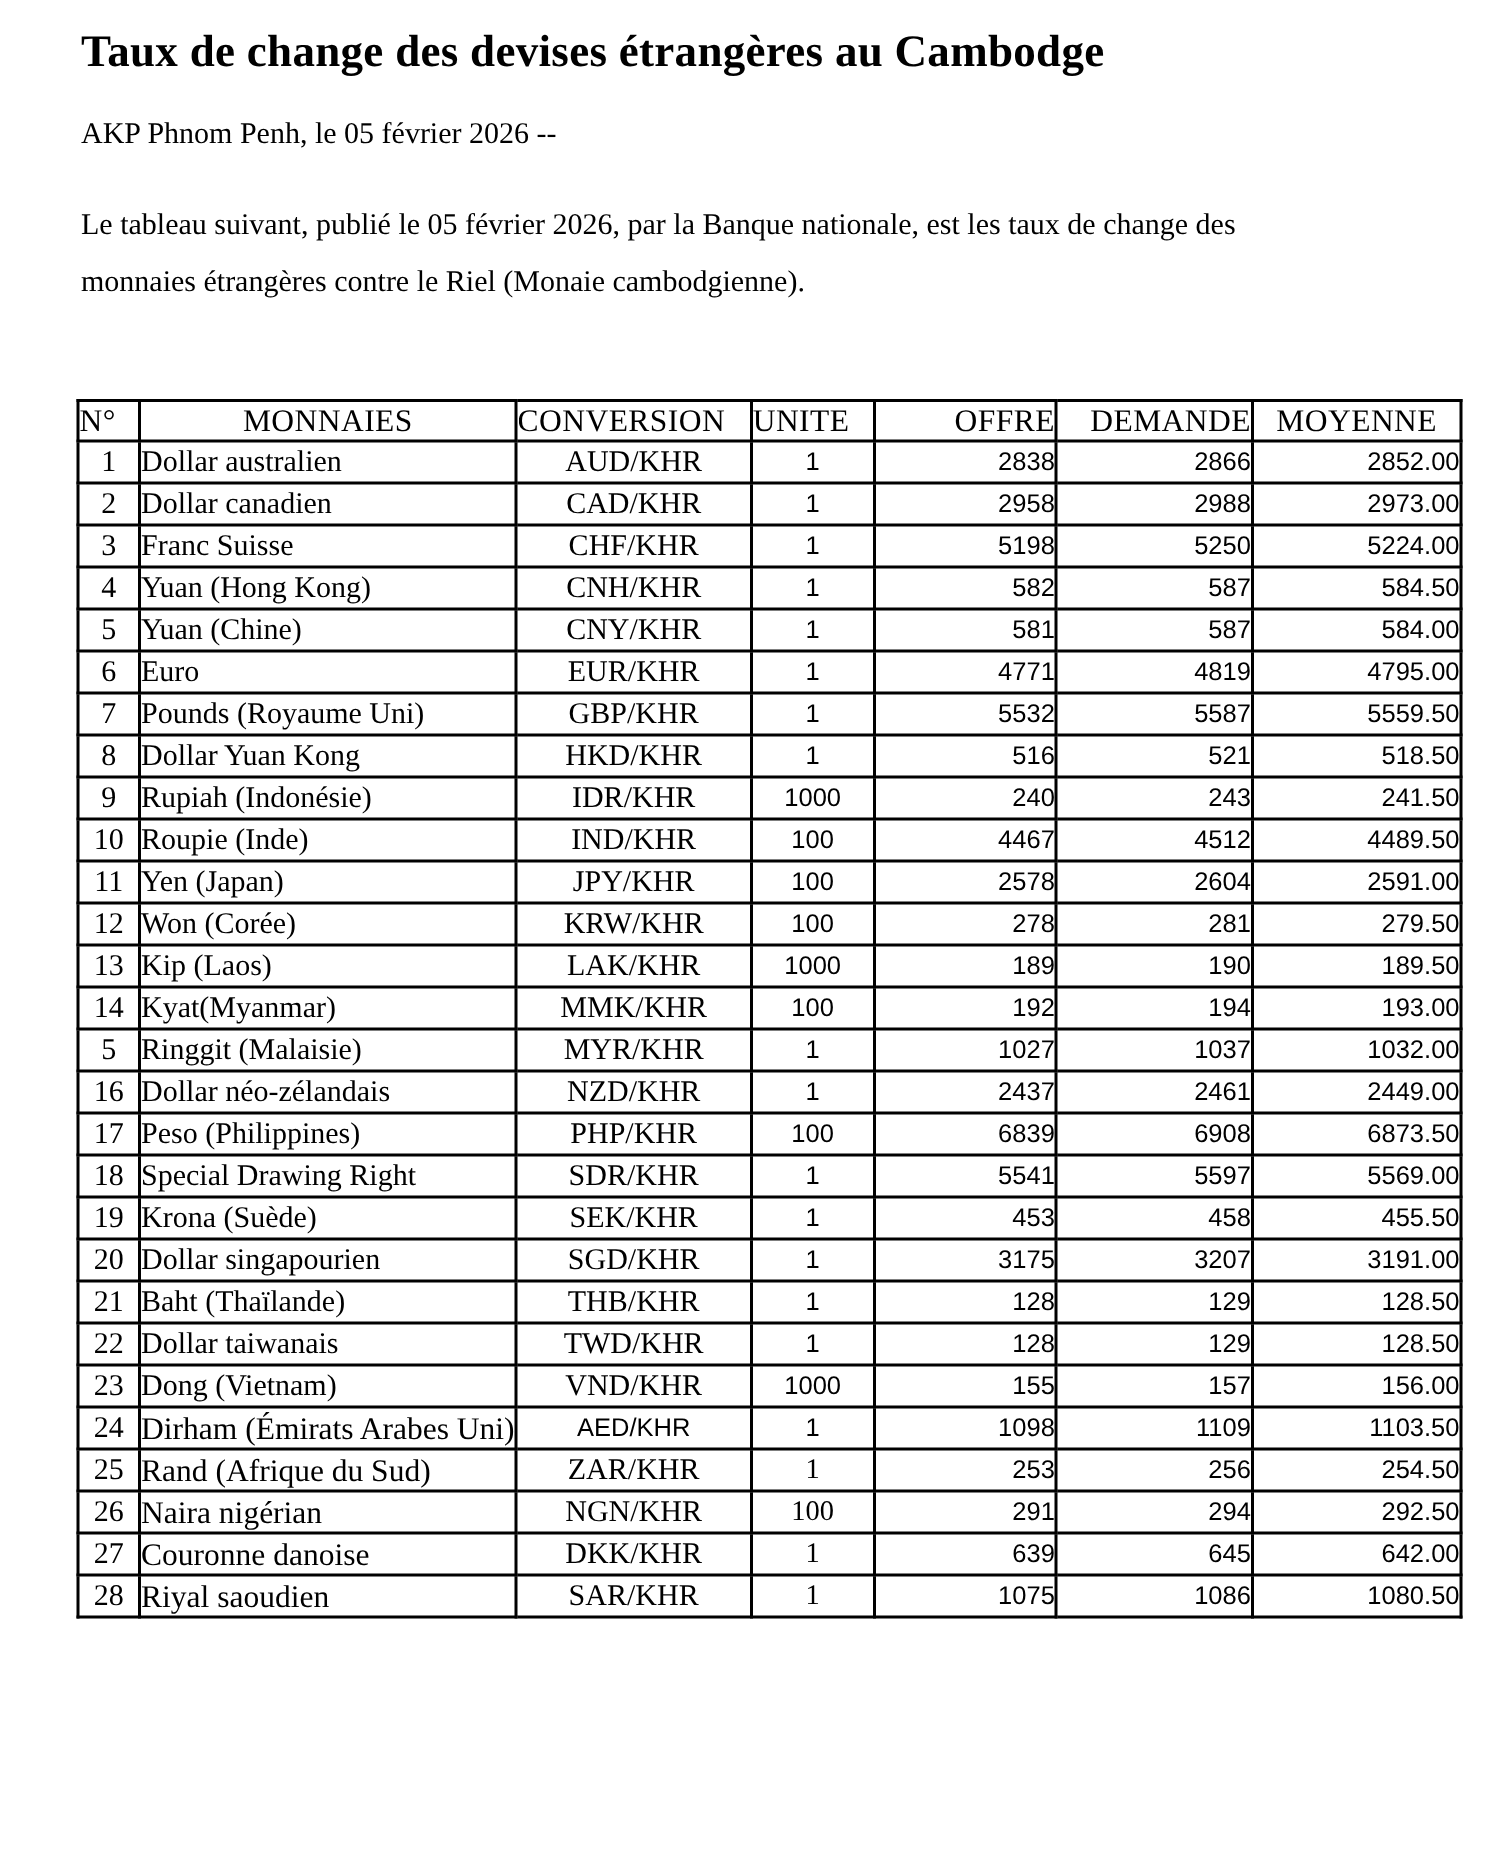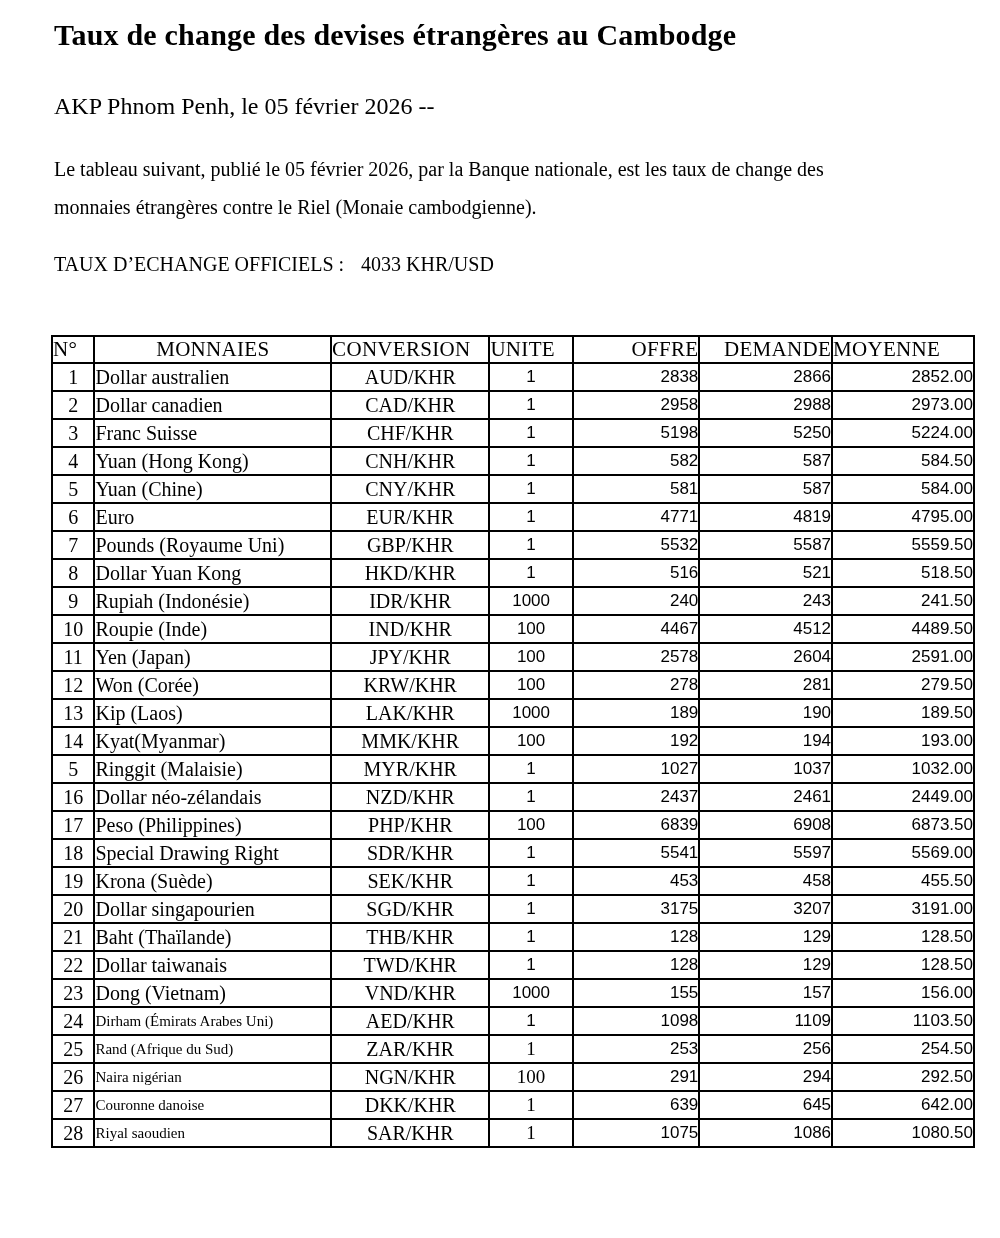--- a/index.html
+++ b/index.html
@@ -18,8 +18,8 @@
     letter-spacing:0.2px;
   }
   .dateline {
-    font-size:24px;
-    margin:41px 0 0 0;
+    font-size:20px;
+    margin:26px 0 0 0;
   }
   .intro {
     font-size:20px;

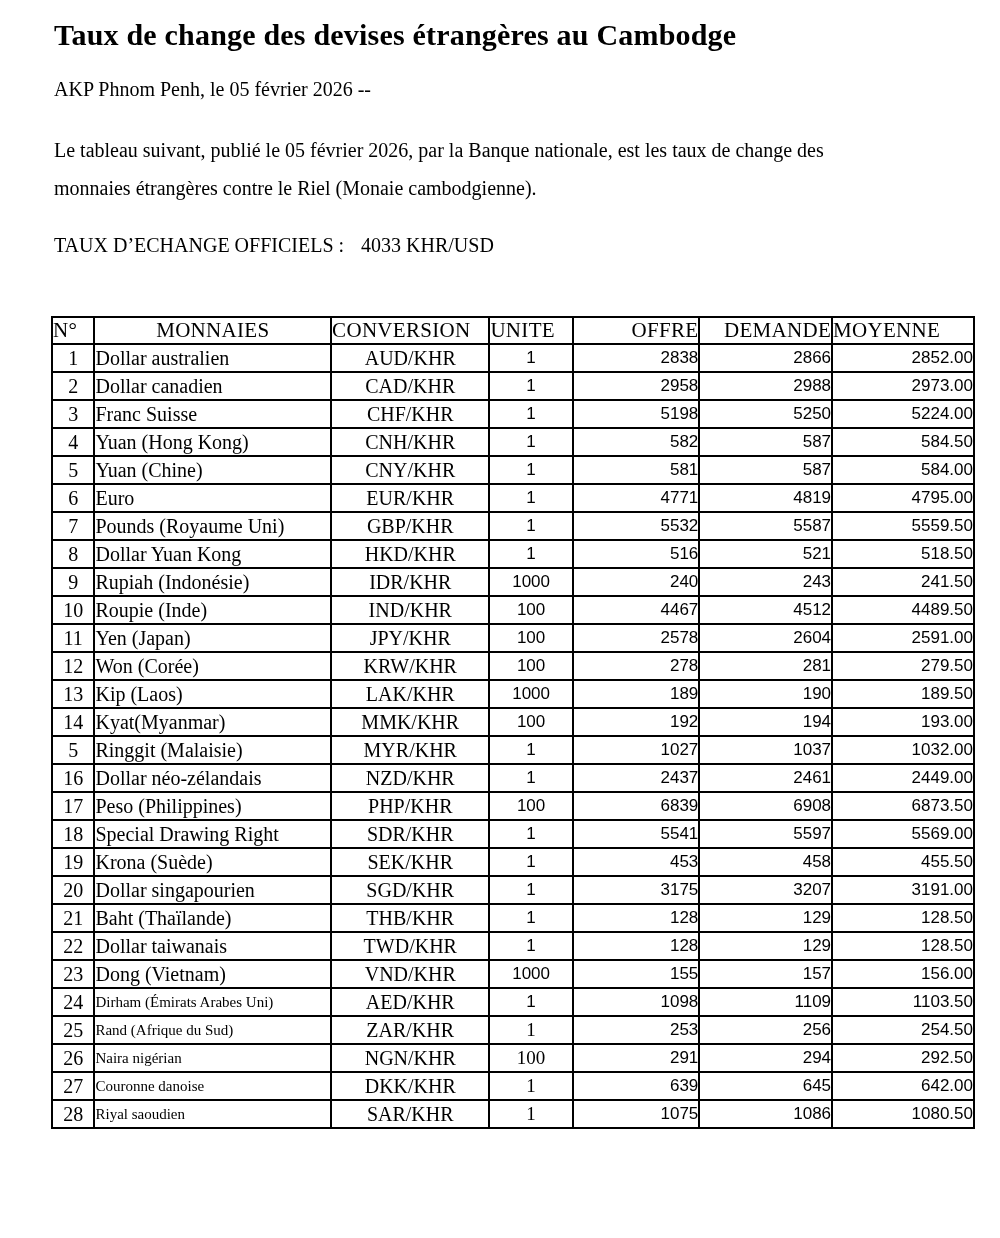--- a/index.html
+++ b/index.html
@@ -88,9 +88,6 @@
     <div>monnaies étrangères contre le Riel (Monaie cambodgienne).</div>
   </div>
 
-  <p class="rate-line">
-    <span>TAUX D’ECHANGE OFFICIELS :</span><span class="rate-value">4033 KHR/USD</span>
-  </p>
 
   <table class="rates">
     <colgroup>

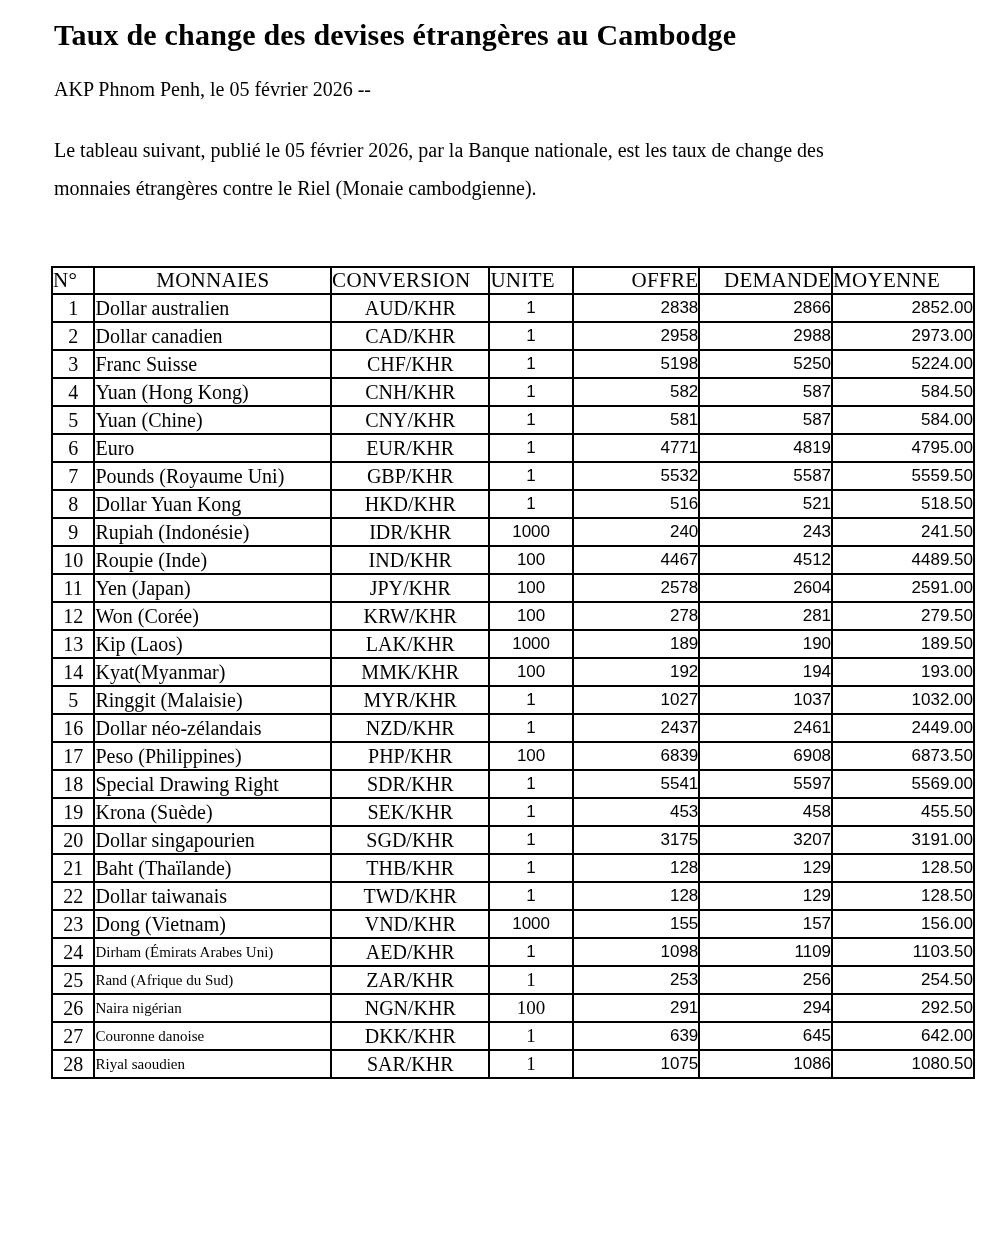--- a/index.html
+++ b/index.html
@@ -58,7 +58,7 @@
   th.c-unite     { text-align:left;  padding-left:4px; }
   th.c-offre     { text-align:right; padding-right:3px; }
   th.c-demande   { text-align:right; padding-right:6px; }
-  th.c-moyenne   { text-align:left; padding-right:2px; }
+  th.c-moyenne   { text-align:center; padding-right:2px; }
 
   td.c-no        { text-align:center; font-size:20px; }
   td.c-monnaie   { text-align:left;   font-size:20px; padding-left:3px; }

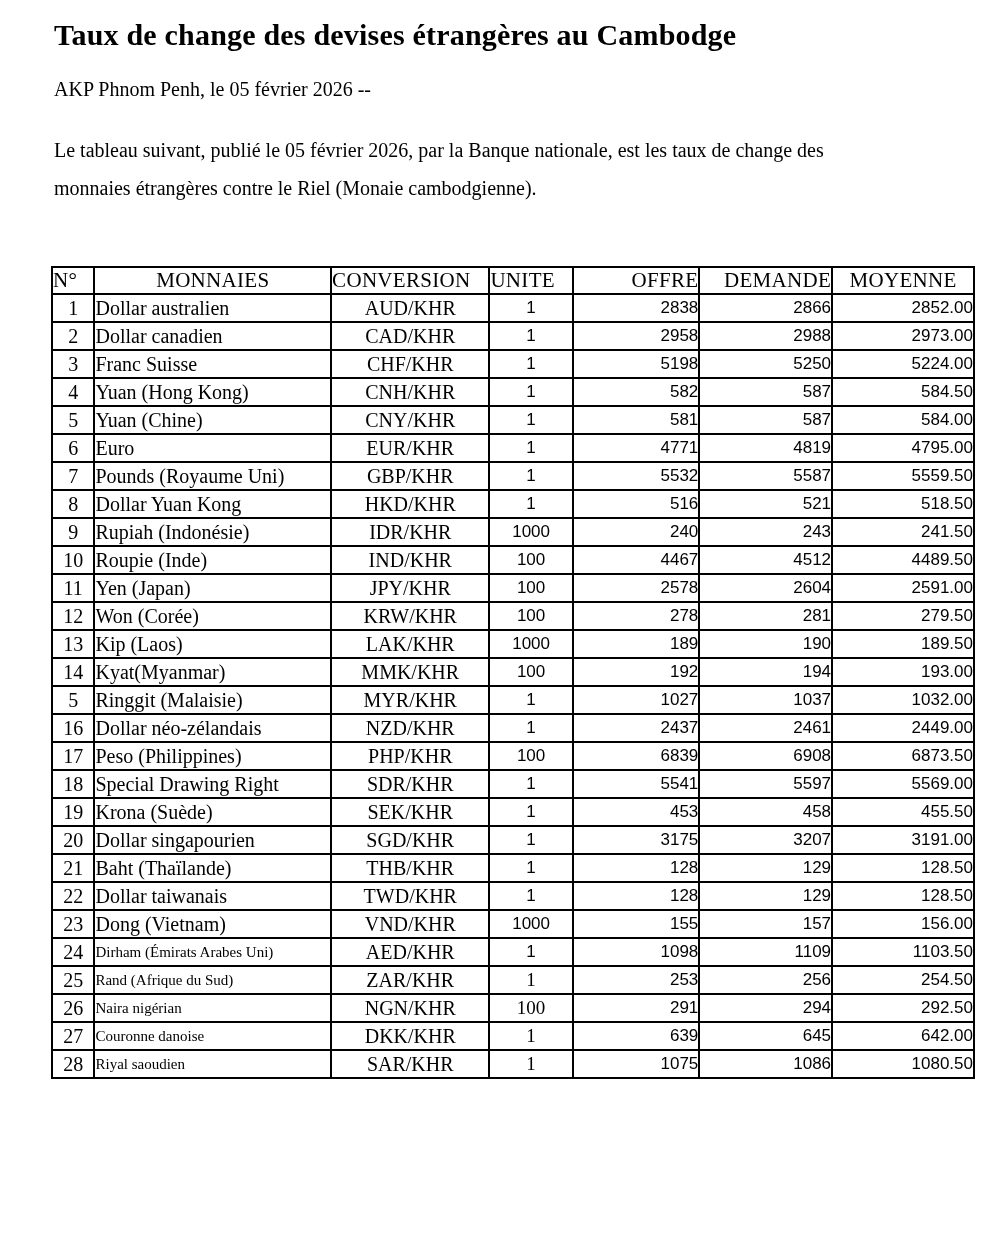--- a/index.html
+++ b/index.html
@@ -70,7 +70,7 @@
   }
 
   
-  tr.name-small td.c-monnaie   { font-size:15px; }
+  tr.name-small td.c-monnaie   { font-size:21px; }
   tr.conv-sans  td.c-conversion{ font-family:Liberation Serif, serif; font-size:20px;margin-left:24px; }
   tr.unite-serif td.c-unite    { font-family:"Liberation Serif", serif; font-size:19px; }
 </style>

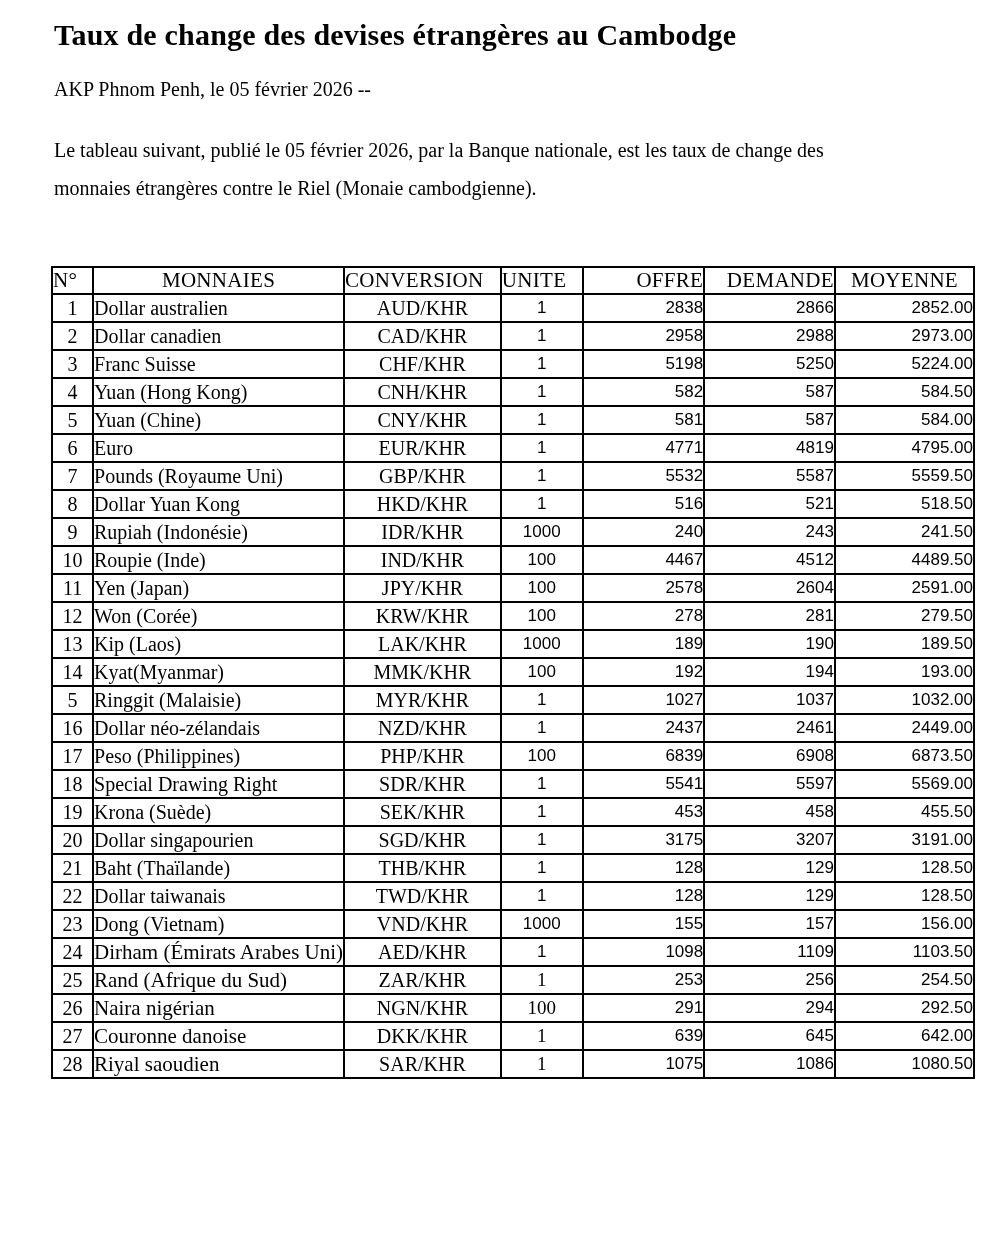--- a/index.html
+++ b/index.html
@@ -71,7 +71,7 @@
 
   
   tr.name-small td.c-monnaie   { font-size:21px; }
-  tr.conv-sans  td.c-conversion{ font-family:Liberation Serif, serif; font-size:20px;margin-left:24px; }
+  tr.conv-sans  td.c-conversion{ font-family:Liberation Sans, sans-serif; font-size:17px;margin-left:24px; }
   tr.unite-serif td.c-unite    { font-family:"Liberation Serif", serif; font-size:19px; }
 </style>
 </head>

